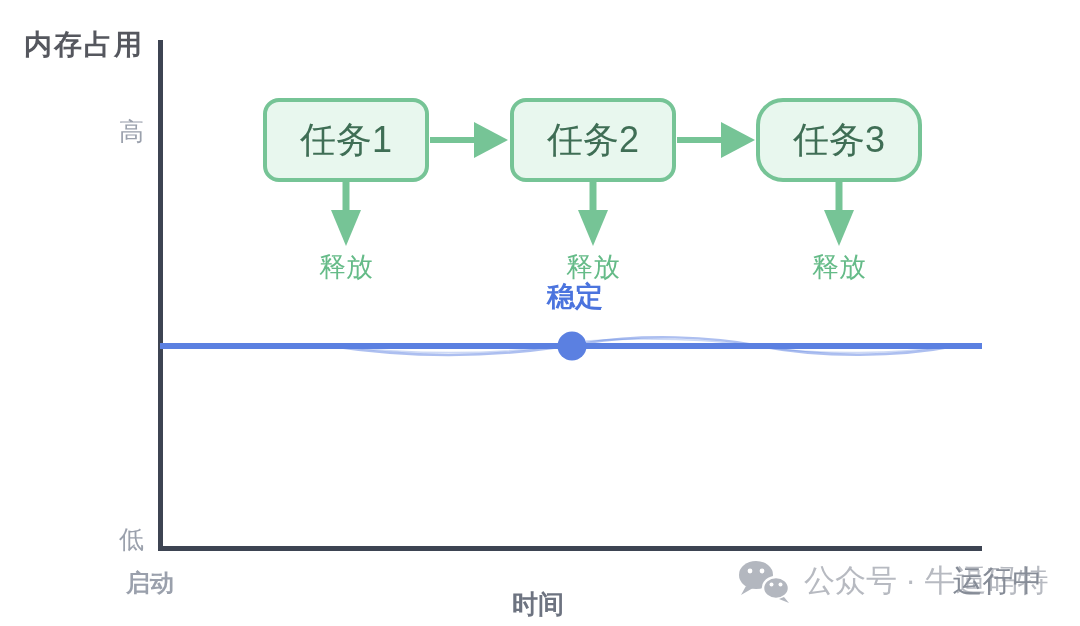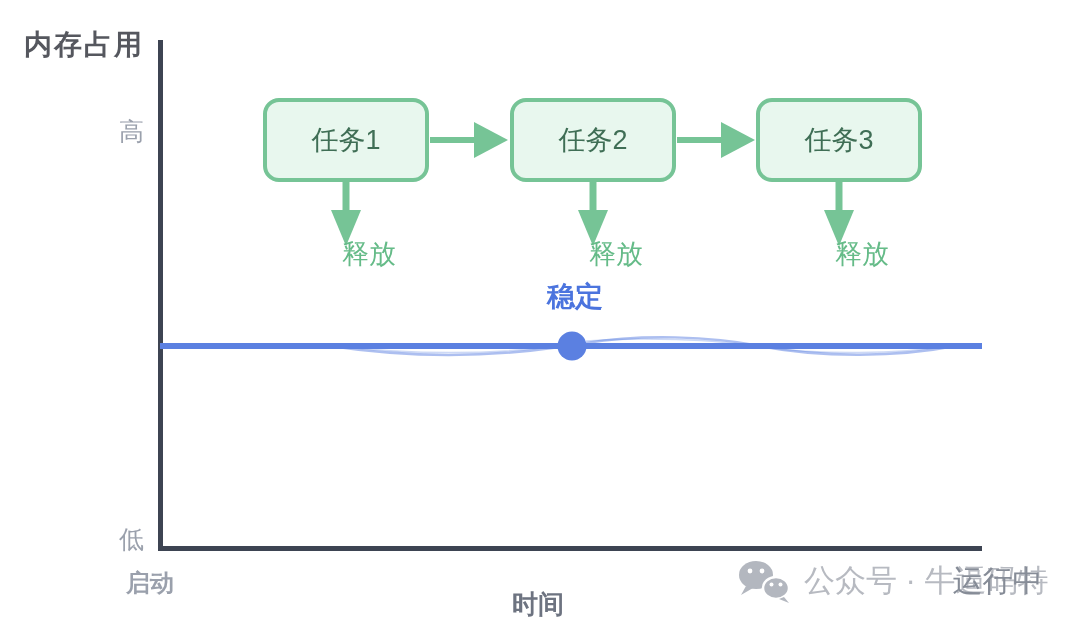--- a/index.html
+++ b/index.html
@@ -26,7 +26,7 @@
     border:4px solid var(--green-border,#76c496);
     border-radius:16px;background:var(--green-fill,#e8f7ee);
     display:flex;align-items:center;justify-content:center;
-    font-size:27px;color:var(--green-dark-text,#3f6e55);
+    font-size:36px;color:var(--green-dark-text,#3f6e55);
   }
   .release{
     top:236px;width:100px;text-align:right;font-size:27px;

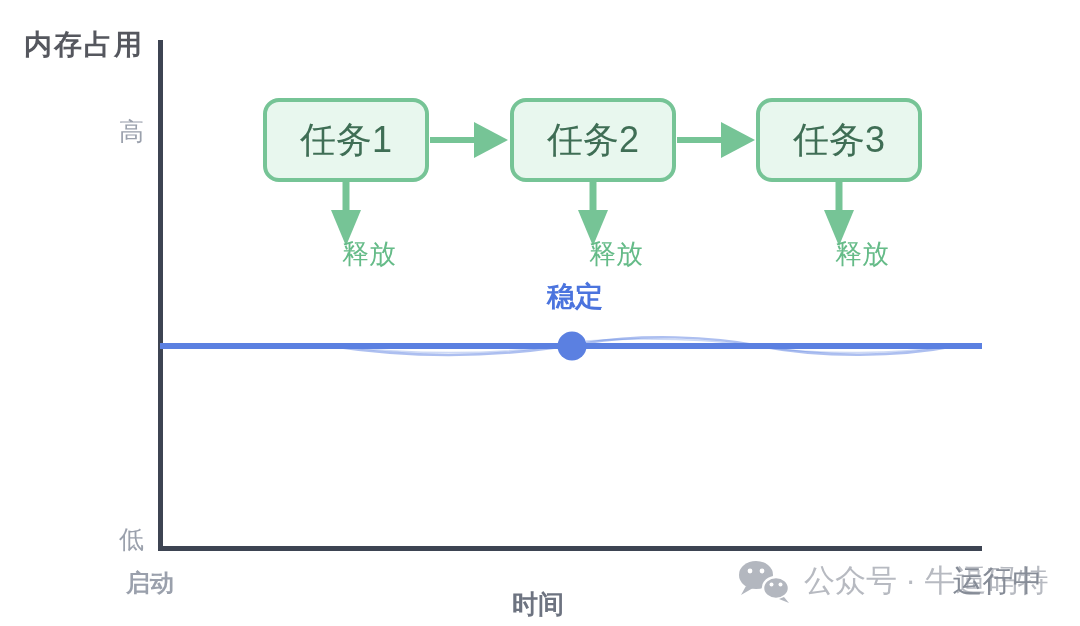--- a/index.html
+++ b/index.html
@@ -95,7 +95,7 @@
 
   <div class="abs task-box" style="left:263px;">任务1</div>
   <div class="abs task-box" style="left:510px;text-align:right;">任务2</div>
-  <div class="abs task-box" style="left:756px;">任务3</div>
+  <div class="abs task-box" style="left:756px;border-radius:27px;">任务3</div>
 
   <div class="abs release" style="left:296px;">释放</div>
   <div class="abs release" style="left:543px;">释放</div>

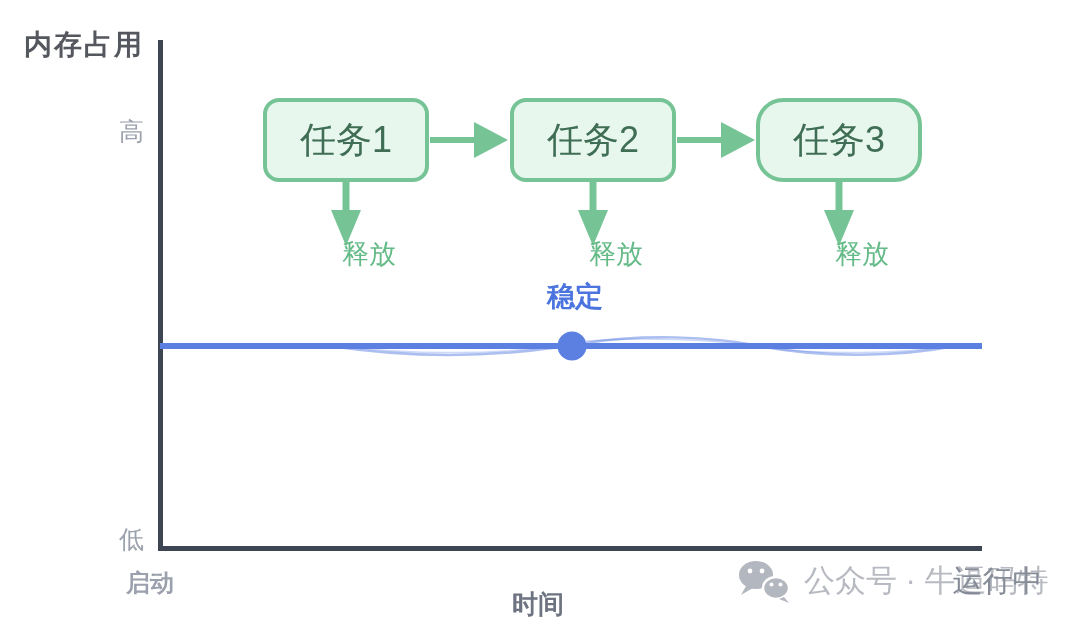--- a/index.html
+++ b/index.html
@@ -29,7 +29,7 @@
     font-size:36px;color:var(--green-dark-text,#3f6e55);
   }
   .release{
-    top:236px;width:100px;text-align:right;font-size:27px;
+    top:249px;width:100px;text-align:center;font-size:27px;
     color:var(--green-label,#65bb88);
   }
   .stable{

